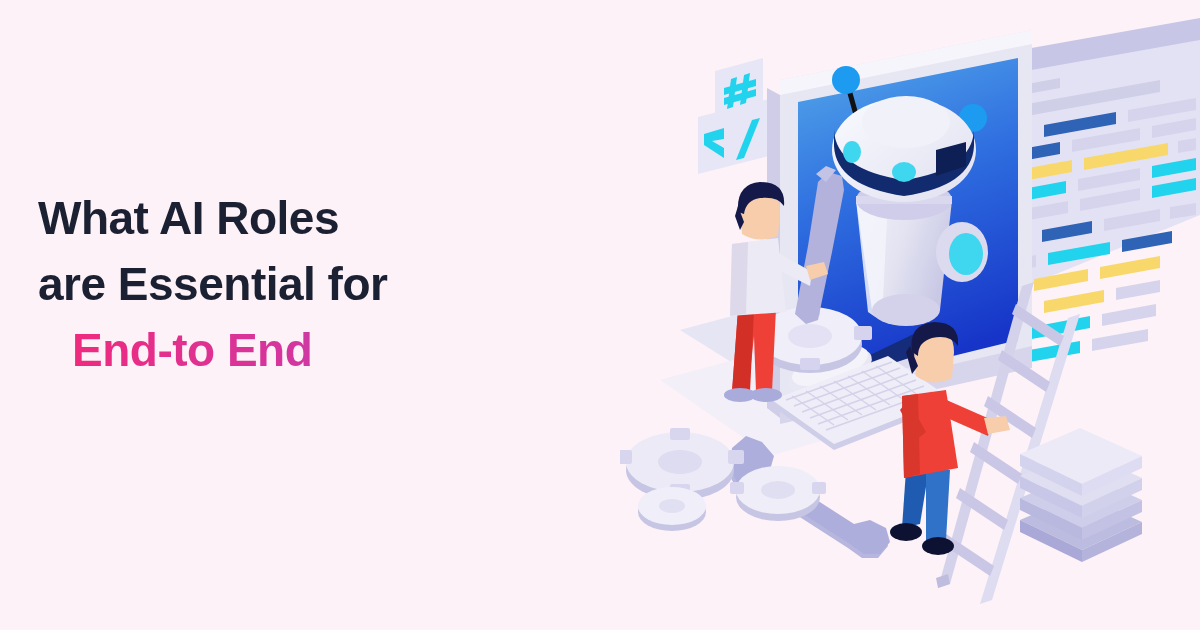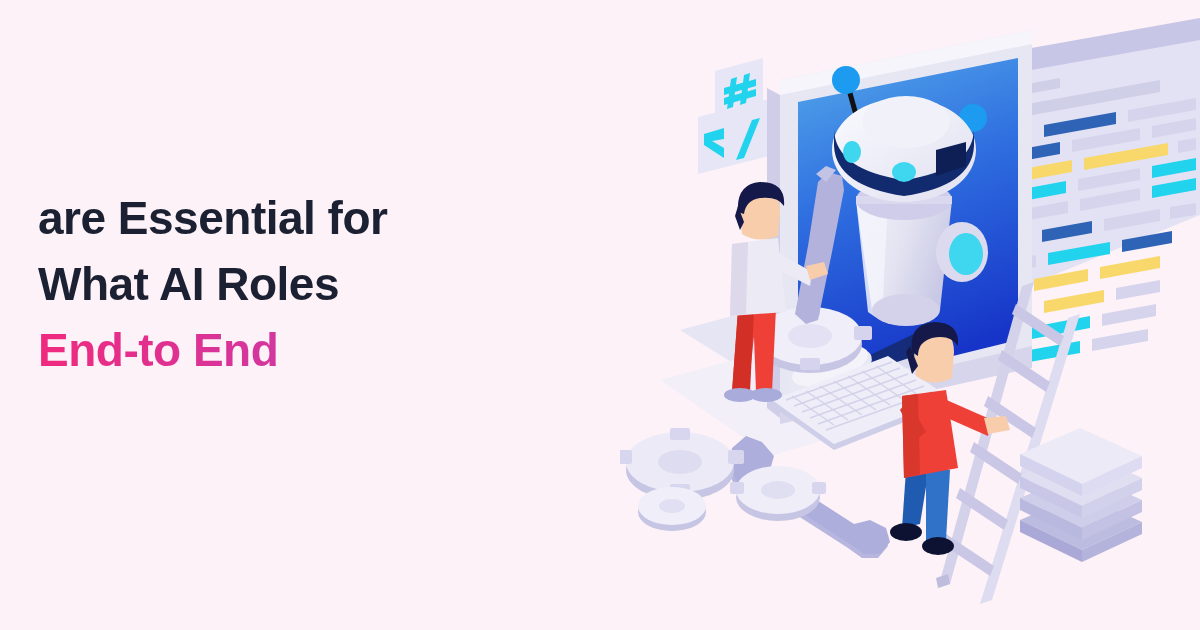--- a/index.html
+++ b/index.html
@@ -40,8 +40,8 @@
 <div id="stage">
 
   <div class="headline">
+    <span class="hl-line hl-dark">What AI Roles</span>
     <span class="hl-line hl-dark">are Essential for</span>
-    <span class="hl-line hl-dark">What AI Roles</span>
     <span class="hl-line hl-grad g1">End-to End</span>
   </div>
 

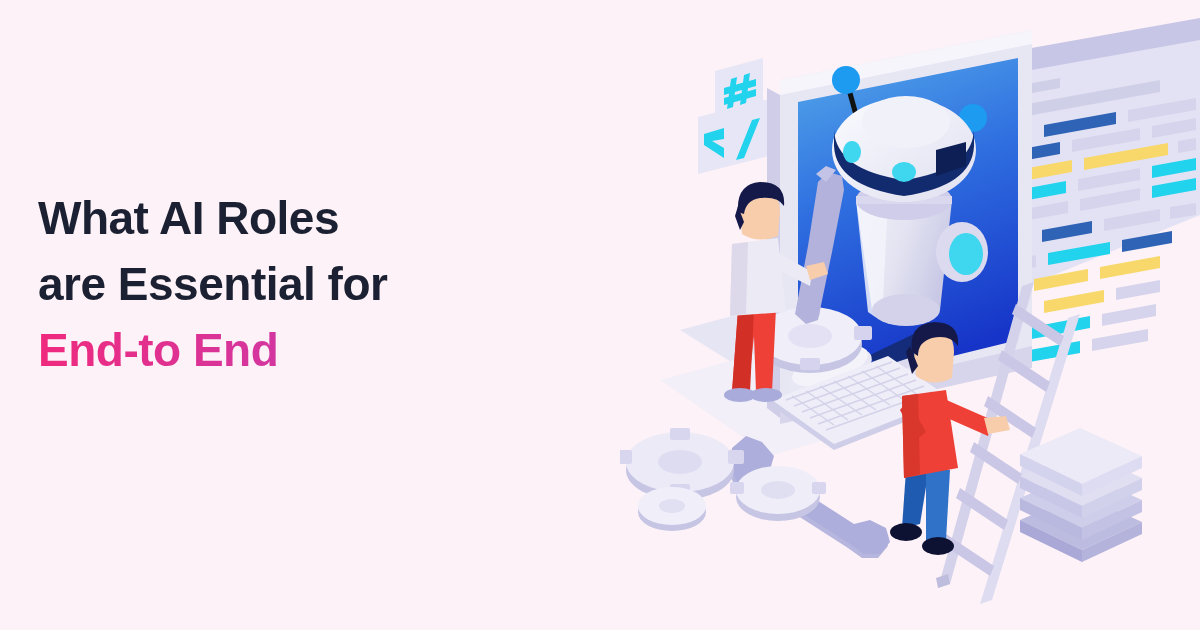--- a/index.html
+++ b/index.html
@@ -24,7 +24,7 @@
   .hl-grad{
     background-image:linear-gradient(90deg,#ef2a7e 0%,#ef2a7e 18%,#b04ac0 52%,#8657d6 72%,#4a64db 100%);
     -webkit-background-clip:text;background-clip:text;
-    -webkit-text-fill-color:transparent;color:transparent;
+    -webkit-text-fill-color:transparent;color:transparent;margin-left:34px;
   }
   .hl-grad.g1{
     background-image:linear-gradient(90deg,#ef2a7e 0%,#d3369f 38%,#a052c9 70%,#9154d2 100%);

